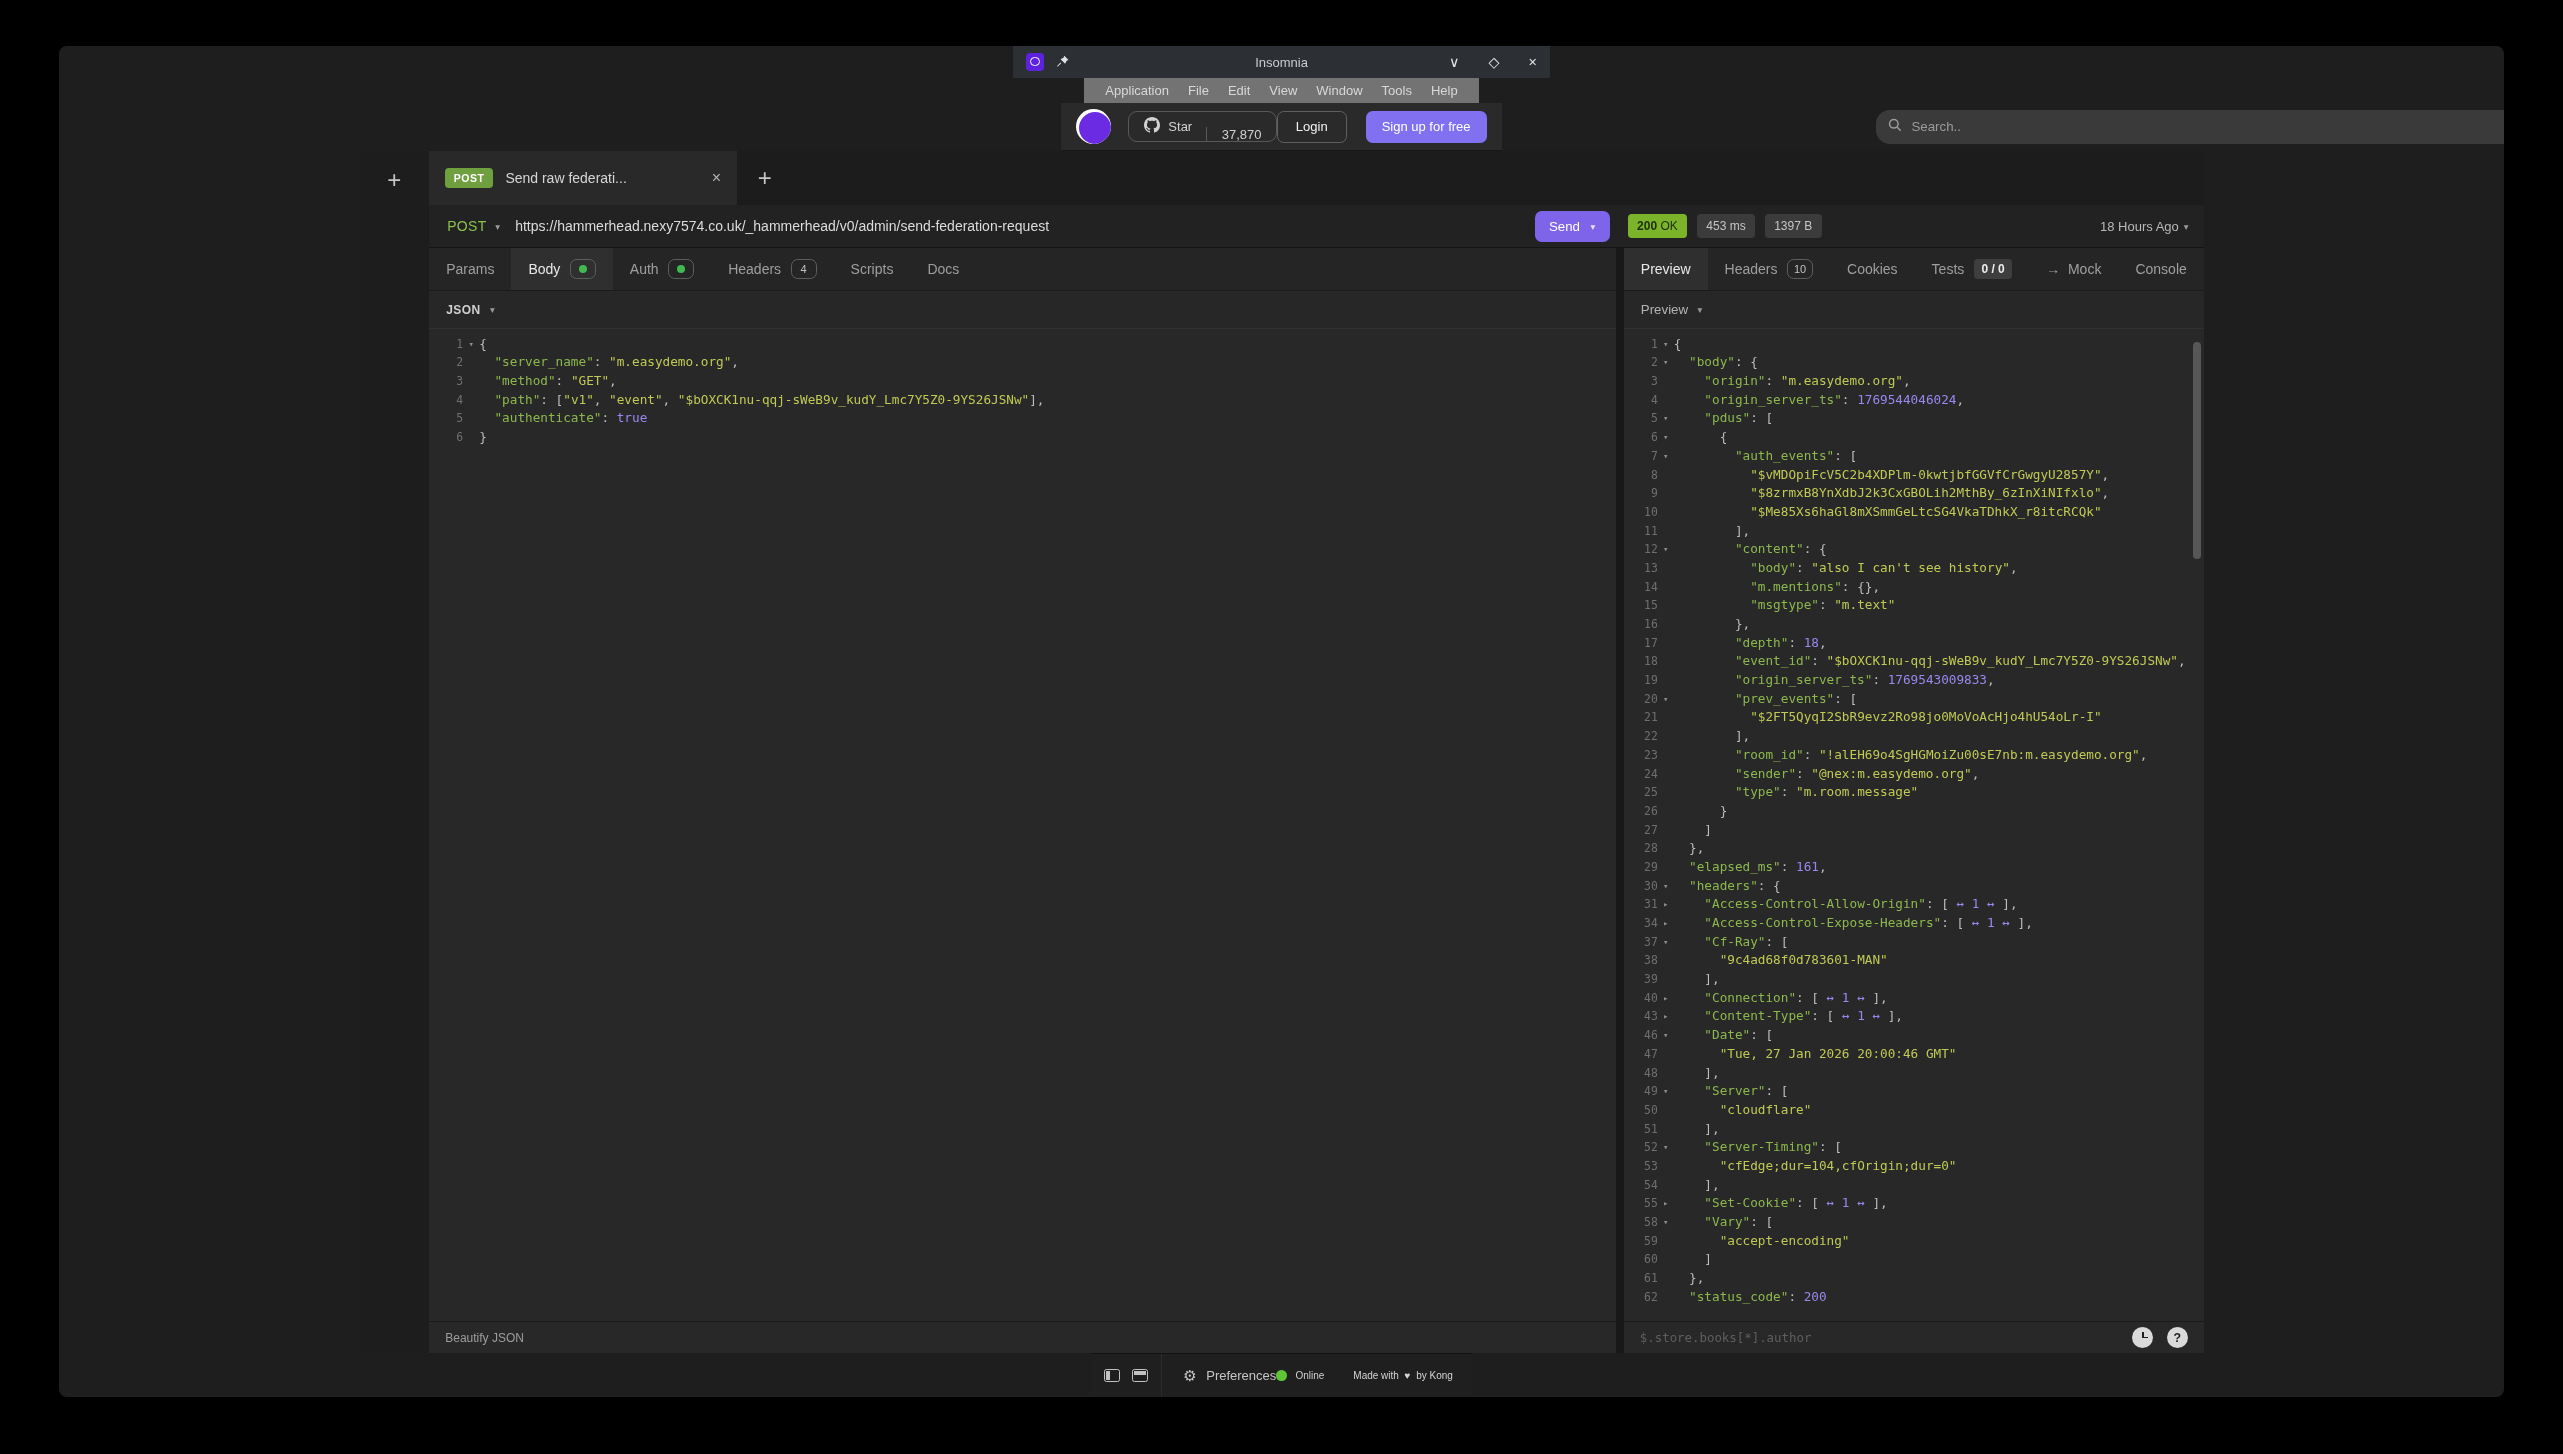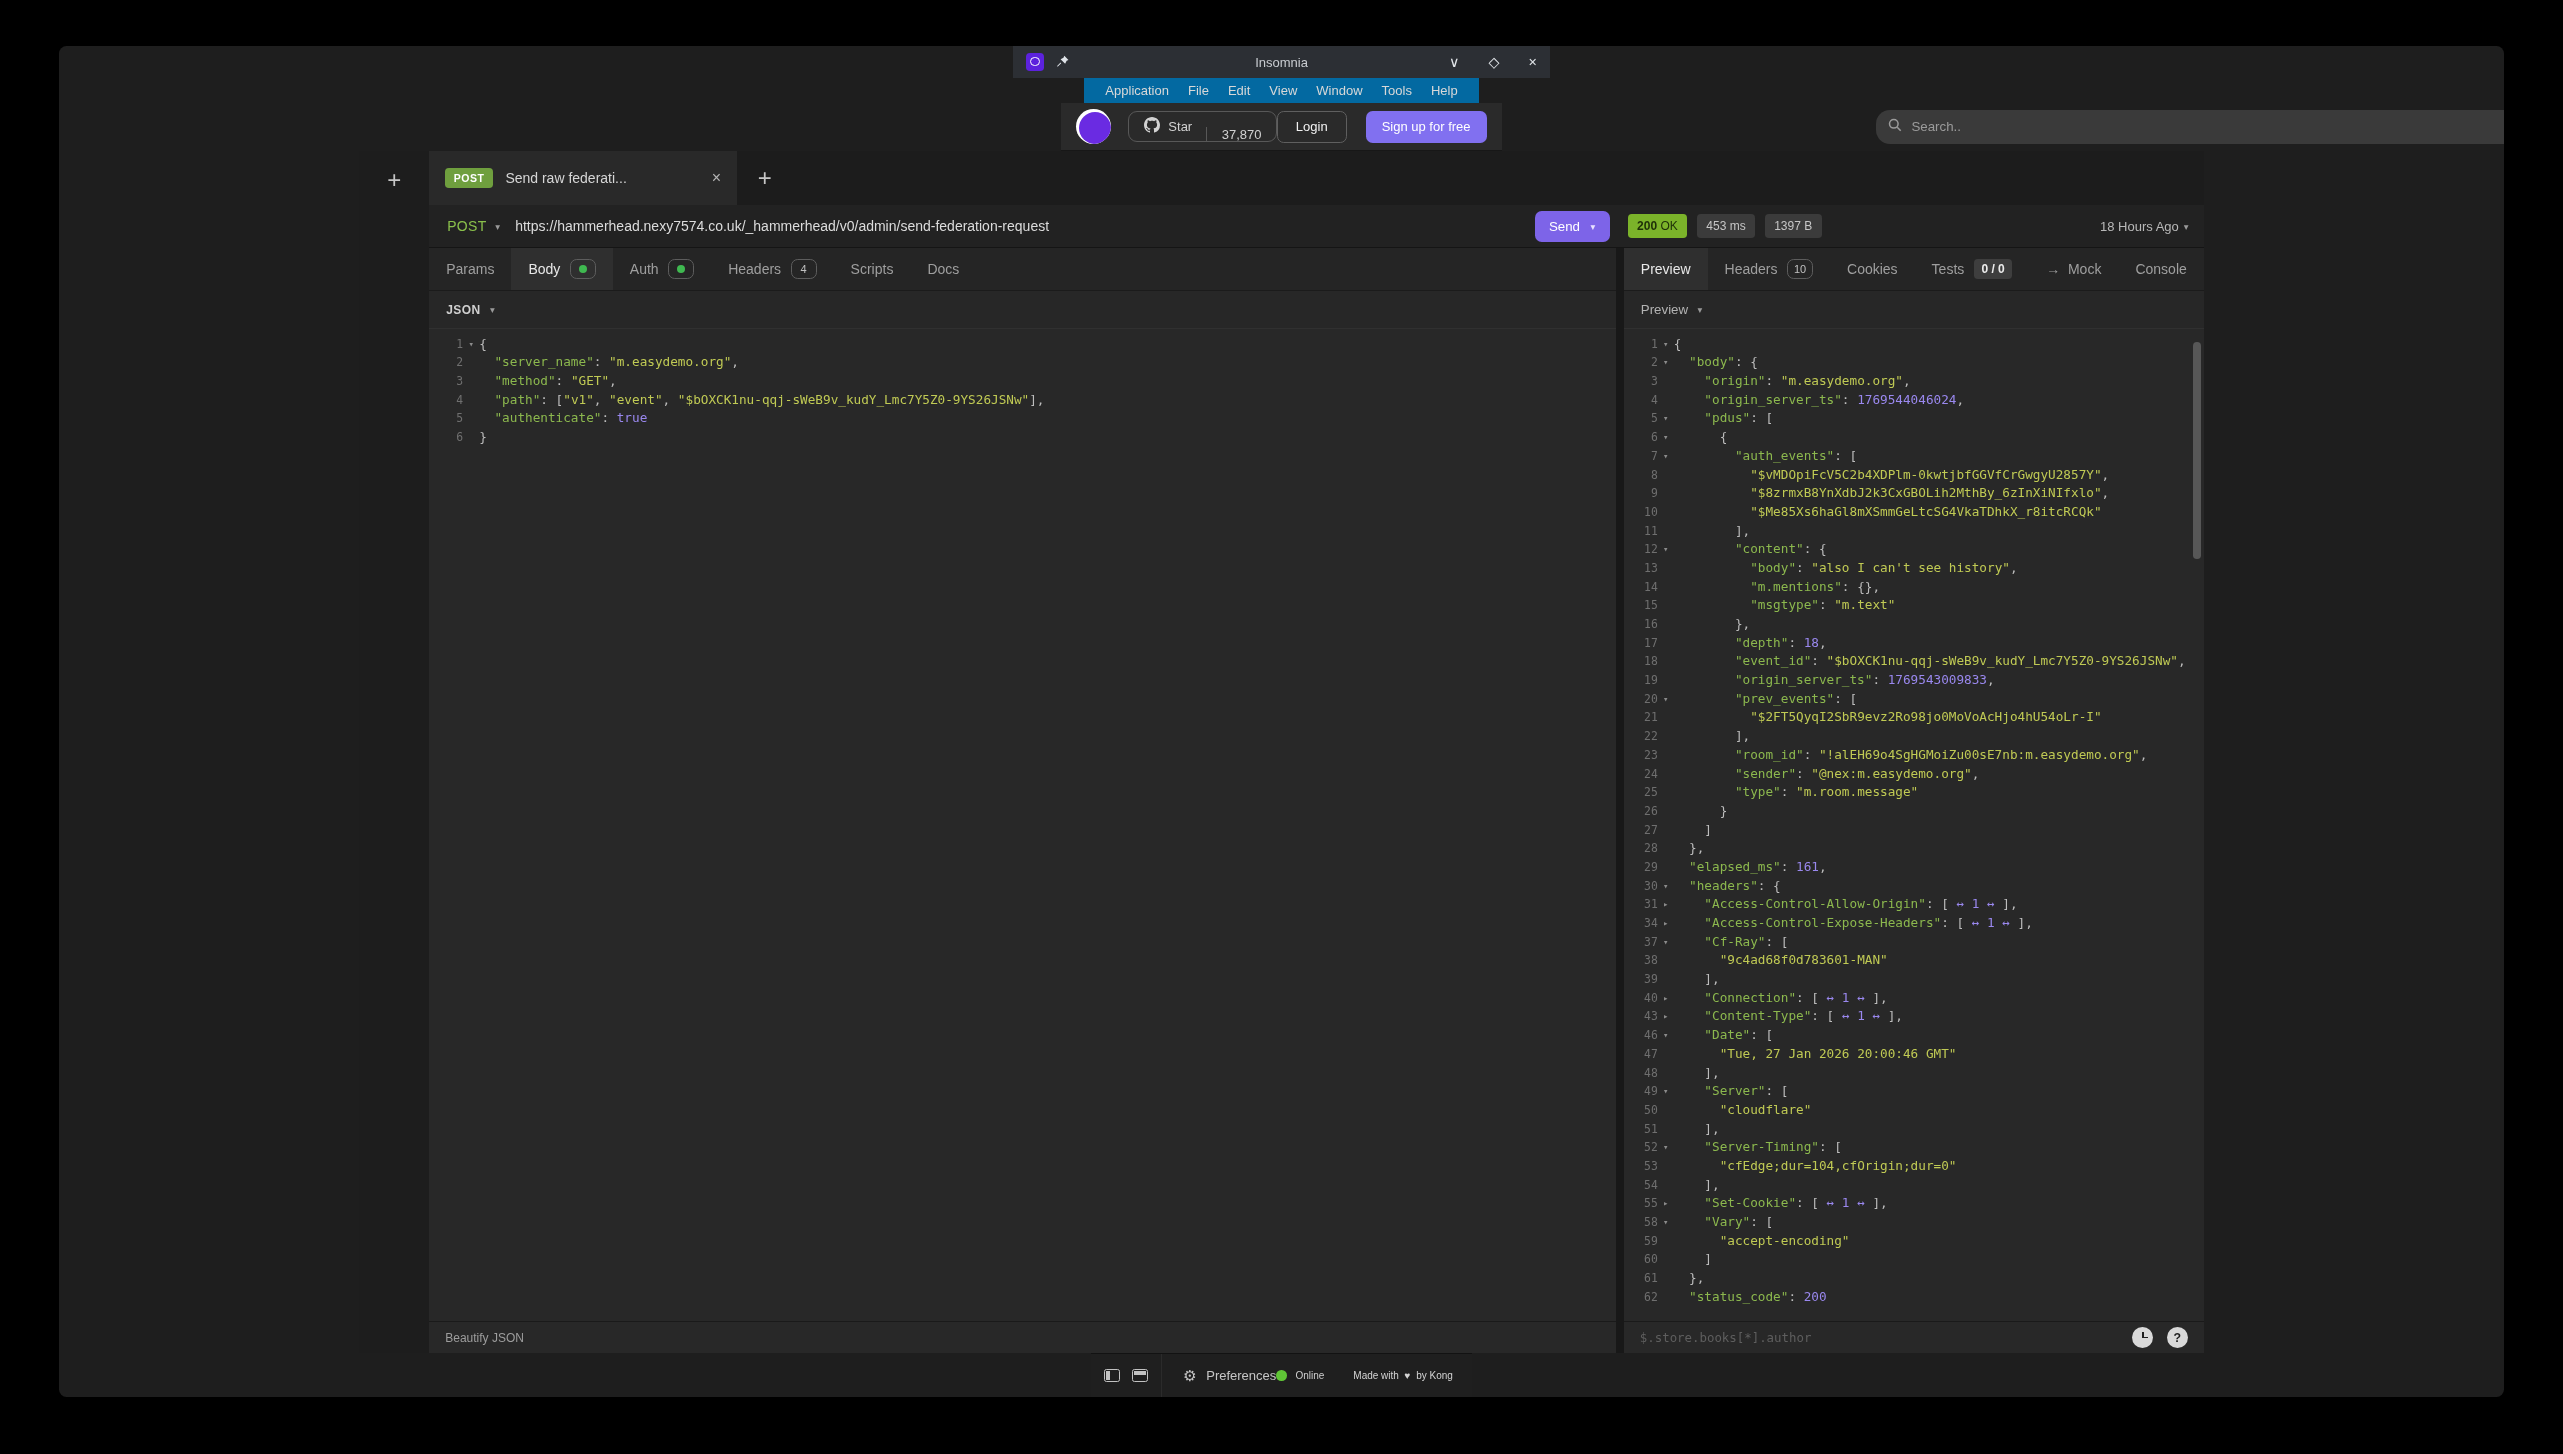--- a/index.html
+++ b/index.html
@@ -18,7 +18,7 @@
   .tb-controls span { cursor:default; }
 
   
-  .menubar { height:25px; background:#0369a1; display:flex; align-items:center; padding:0 11.4px; flex:none; }
+  .menubar { height:25px; background:#737373; display:flex; align-items:center; padding:0 11.4px; flex:none; }
   .menu-item { color:#d8d8d8; font-size:13px; padding:0 9.5px; }
 
   

